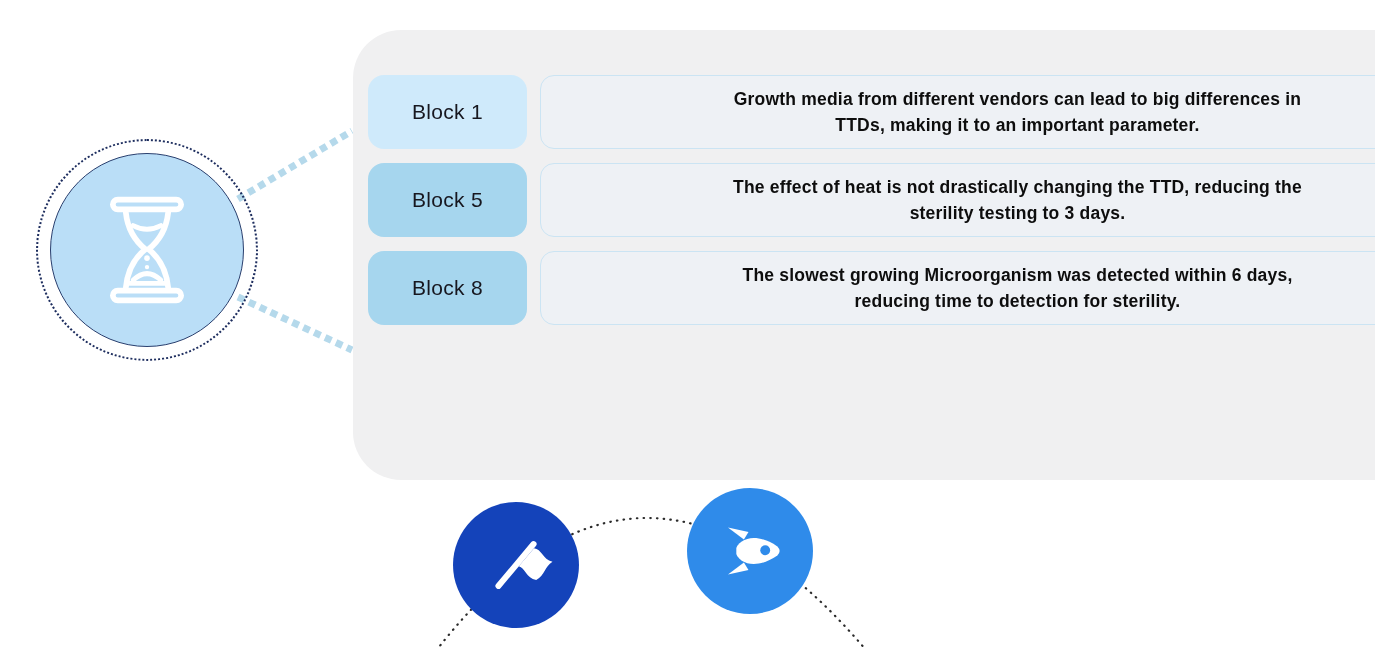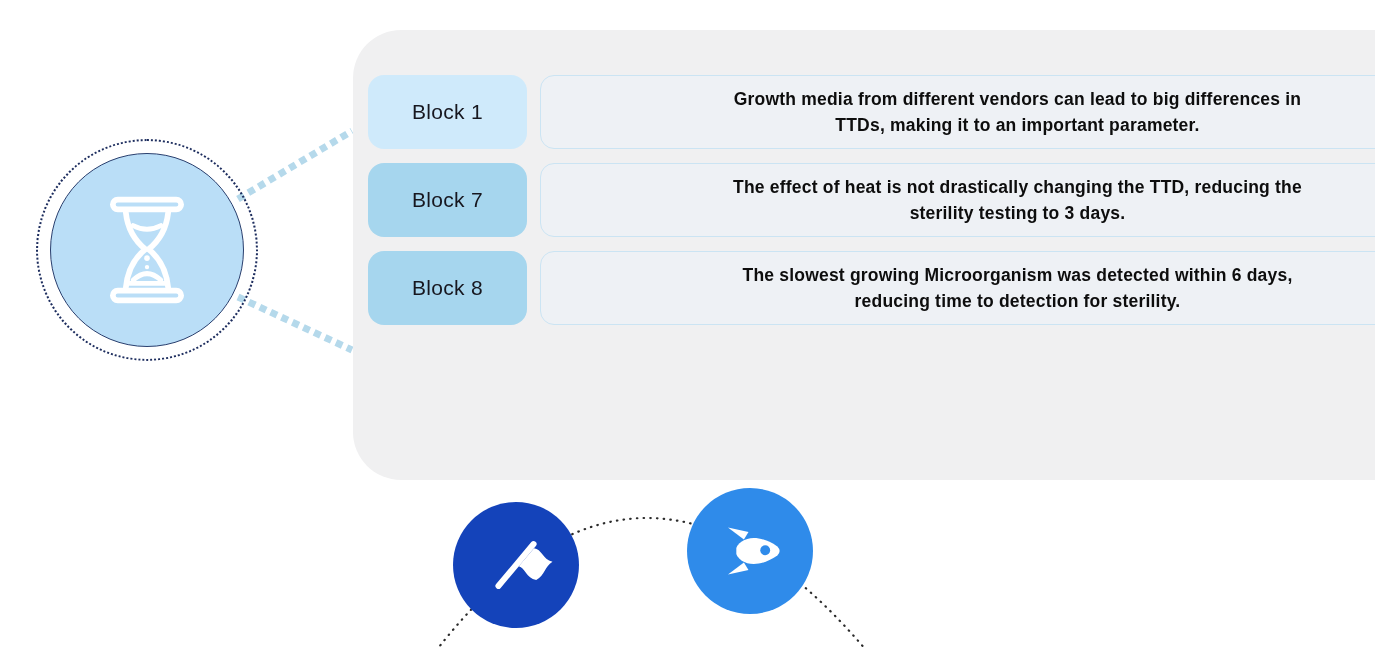--- a/index.html
+++ b/index.html
@@ -97,7 +97,7 @@
 
     <div class="row">
       <div class="block-chip">
-          <span>Block 7</span>
+          <span>Block 5</span>
         </div>
       <div class="text-box">The effect of heat is not drastically changing the TTD, reducing the
 sterility testing to 3 days.</div>

